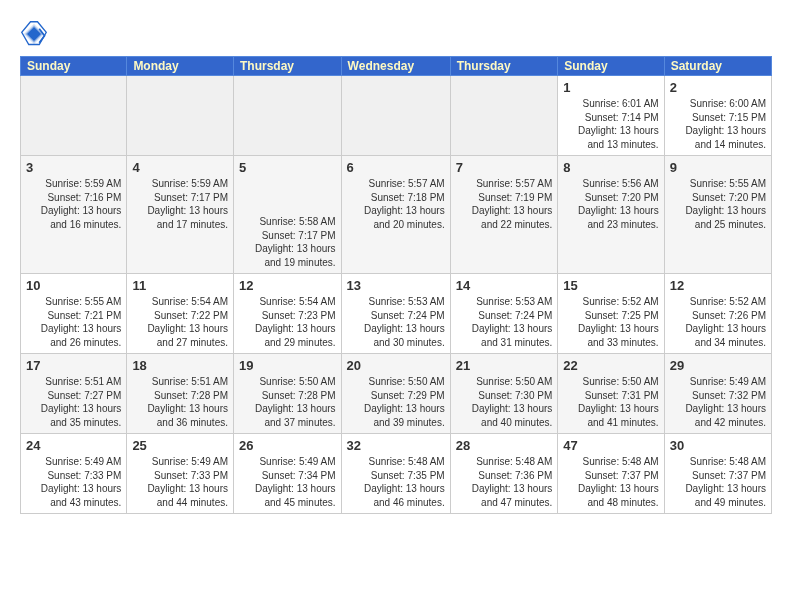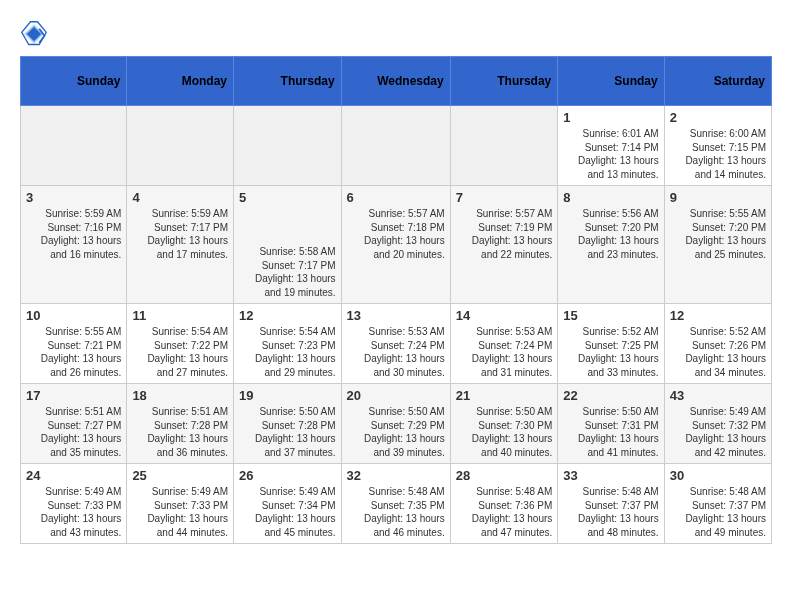--- a/index.html
+++ b/index.html
@@ -61,11 +61,11 @@
     }
     .calendar th {
       background: #3366cc;
-      color: #000000;
+      color: #fef9c3;
       font-size: 12px;
       font-weight: bold;
-      padding: 17px 6px;
-      text-align: right;
+      padding: 2px 6px;
+      text-align: left;
       border: 1px solid #5588dd;
     }
     .calendar td {

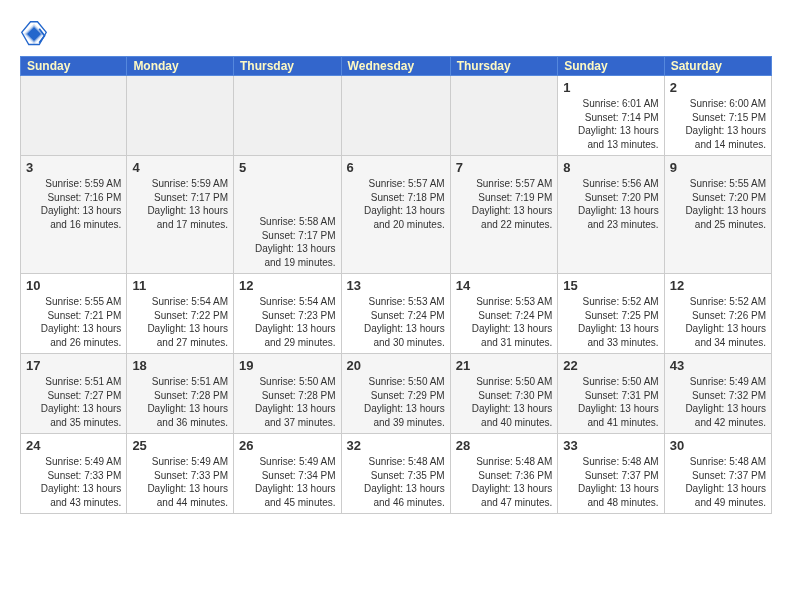--- a/index.html
+++ b/index.html
@@ -302,7 +302,7 @@
 and 41 minutes.</div>
           </td>
           <td>
-            <span class="day-num">43</span>
+            <span class="day-num">29</span>
             <div class="day-info" style="white-space: pre-line;">Sunrise: 5:49 AM
 Sunset: 7:32 PM
 Daylight: 13 hours

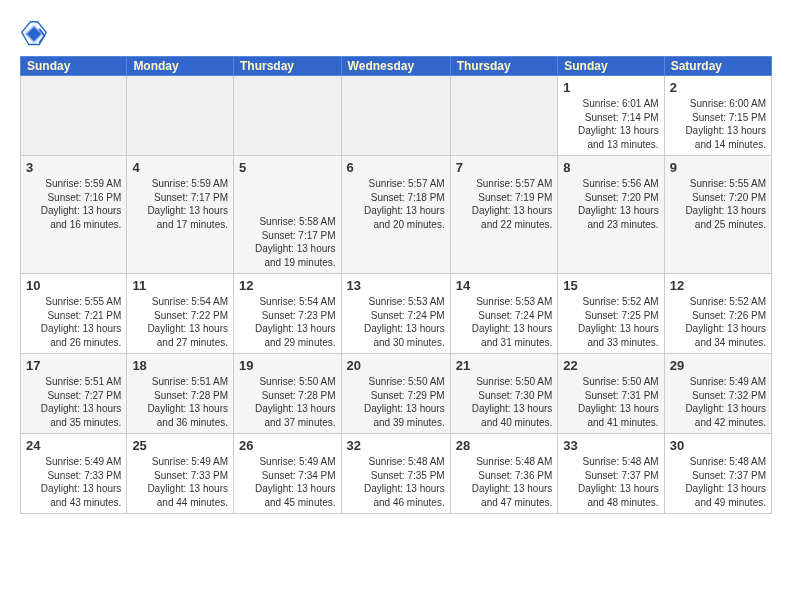--- a/index.html
+++ b/index.html
@@ -346,7 +346,7 @@
 and 47 minutes.</div>
           </td>
           <td>
-            <span class="day-num">33</span>
+            <span class="day-num">47</span>
             <div class="day-info" style="white-space: pre-line;">Sunrise: 5:48 AM
 Sunset: 7:37 PM
 Daylight: 13 hours

